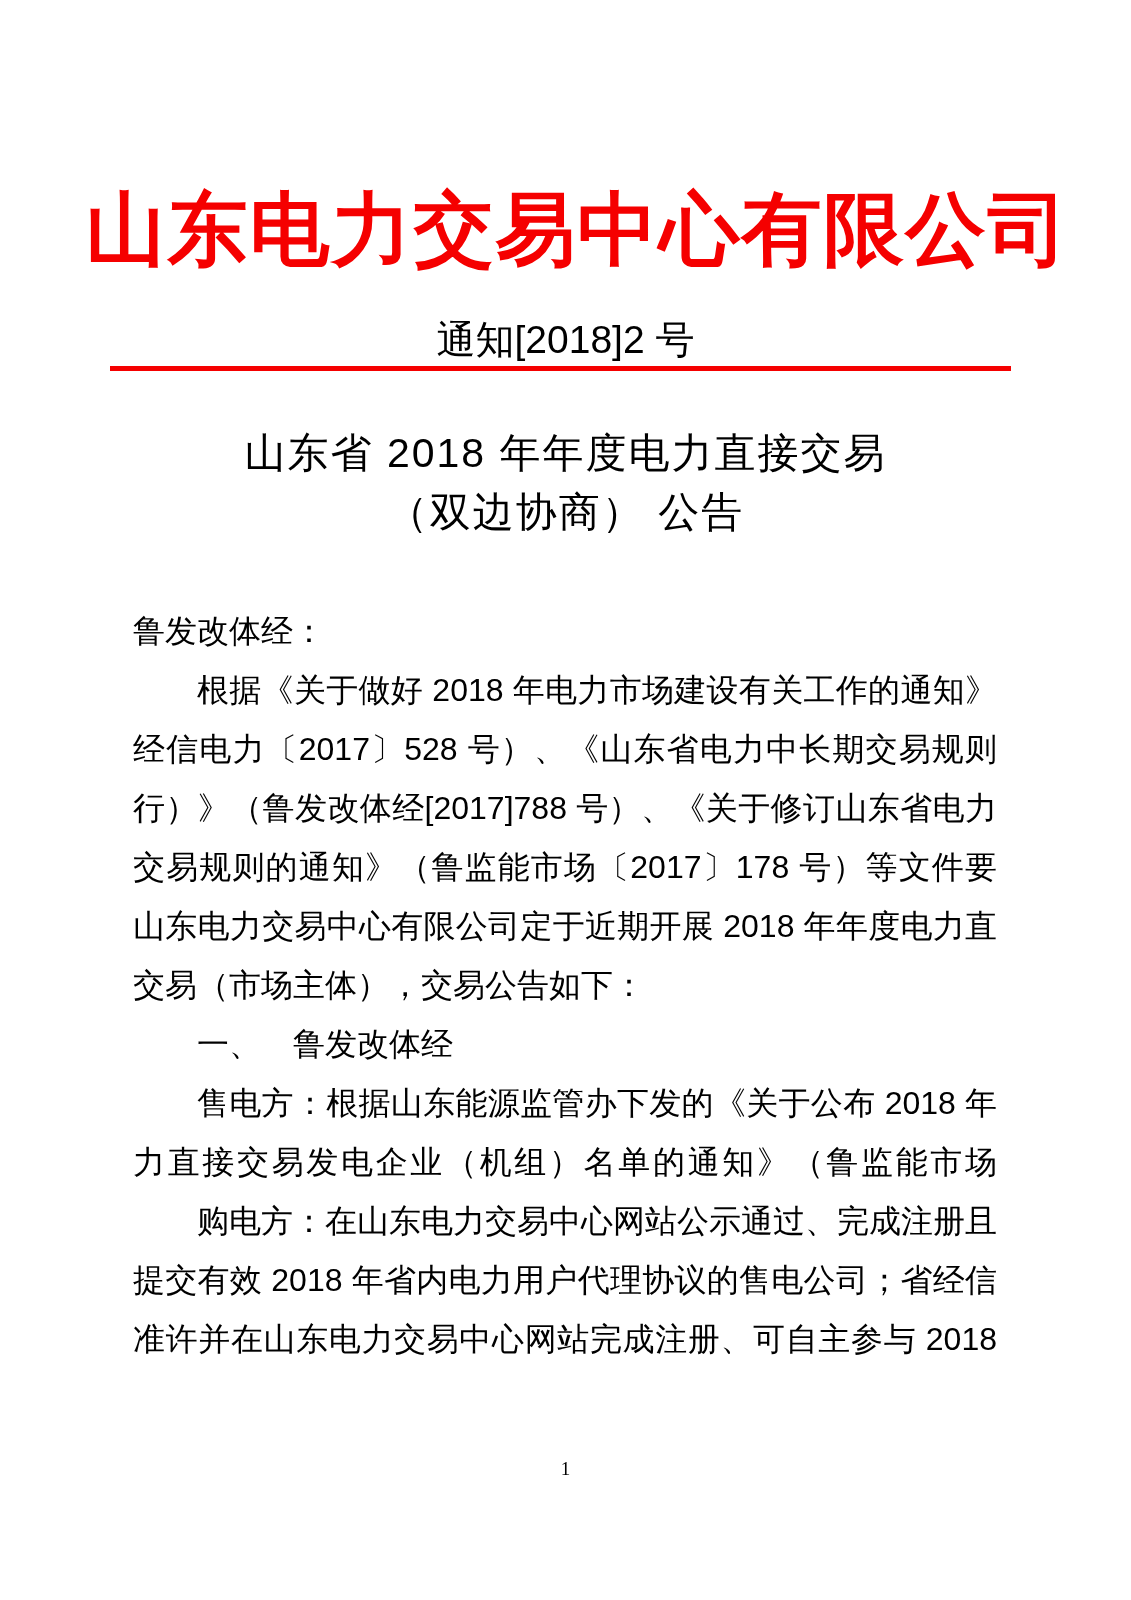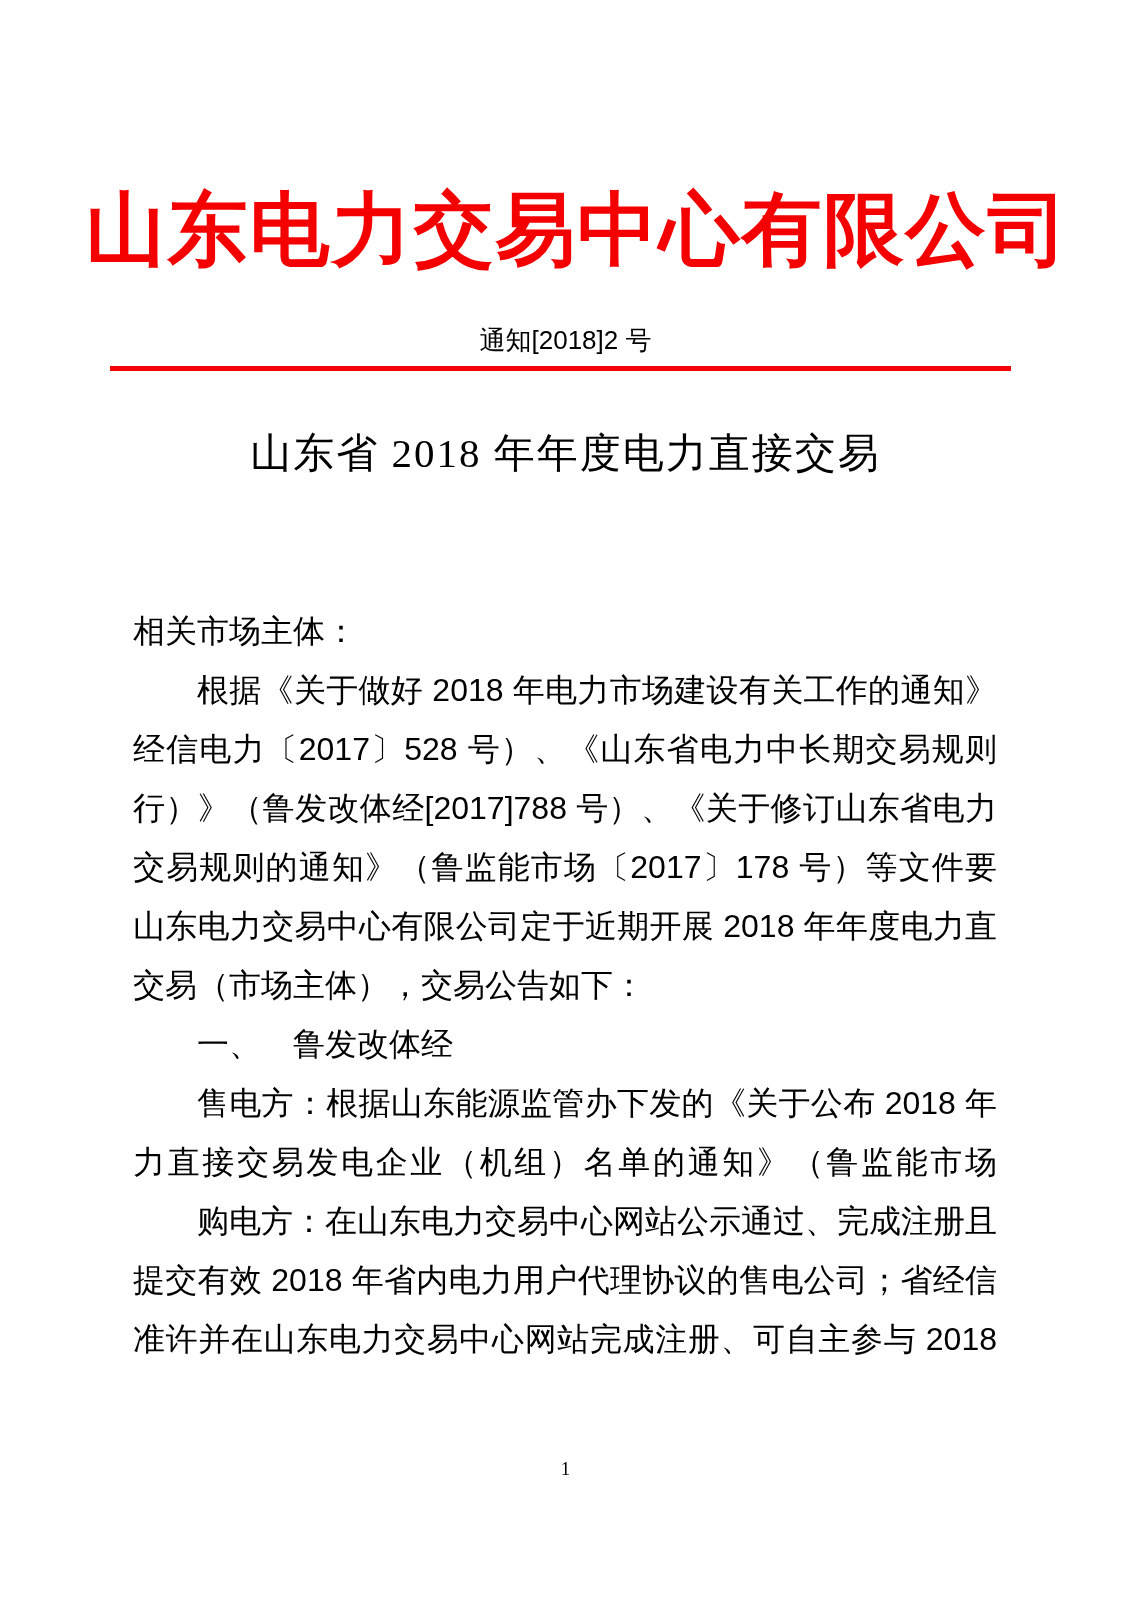--- a/index.html
+++ b/index.html
@@ -33,7 +33,7 @@
     left: 0;
     width: 100%;
     text-align: center;
-    font-size: 26px;
+    font-size: 39px;
     line-height: 36px;
     color: #000000;
   }

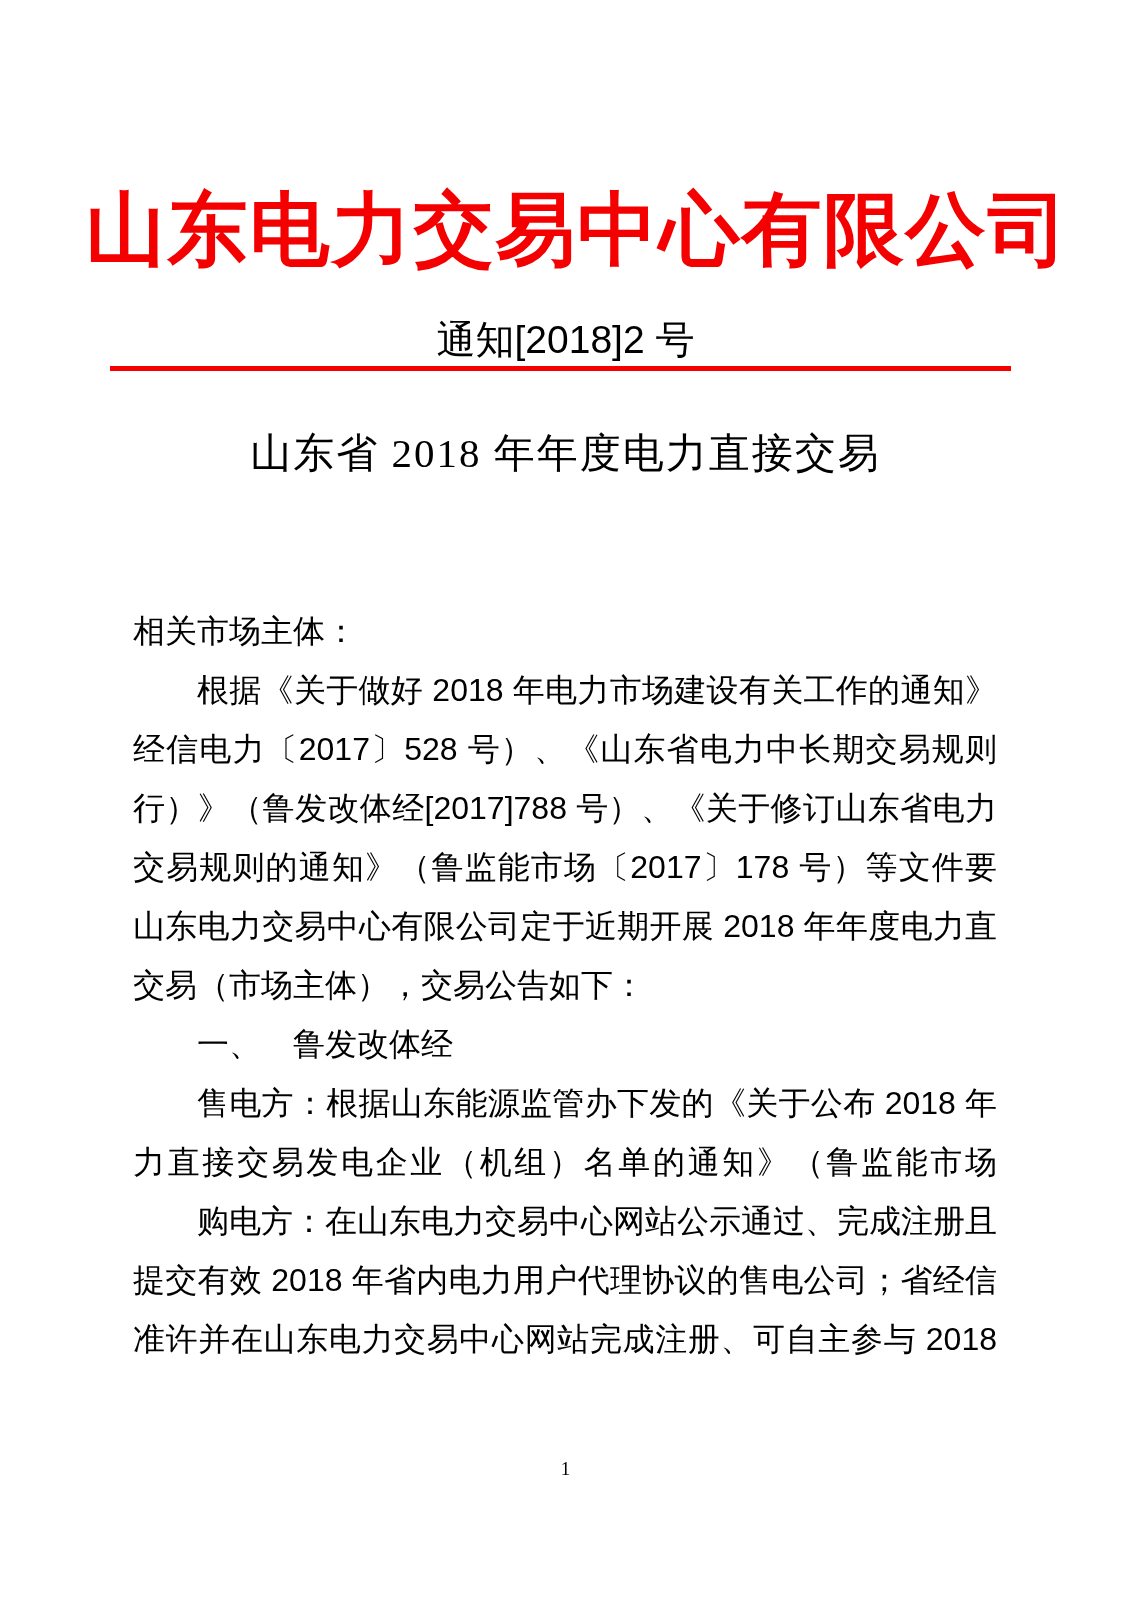--- a/index.html
+++ b/index.html
@@ -51,7 +51,7 @@
     left: 0;
     width: 100%;
     text-align: center;
-    font-family: Liberation Serif, serif;
+    font-family: Liberation Sans, sans-serif;
     font-size: 41px;
     line-height: 59px;
     letter-spacing: 2px;

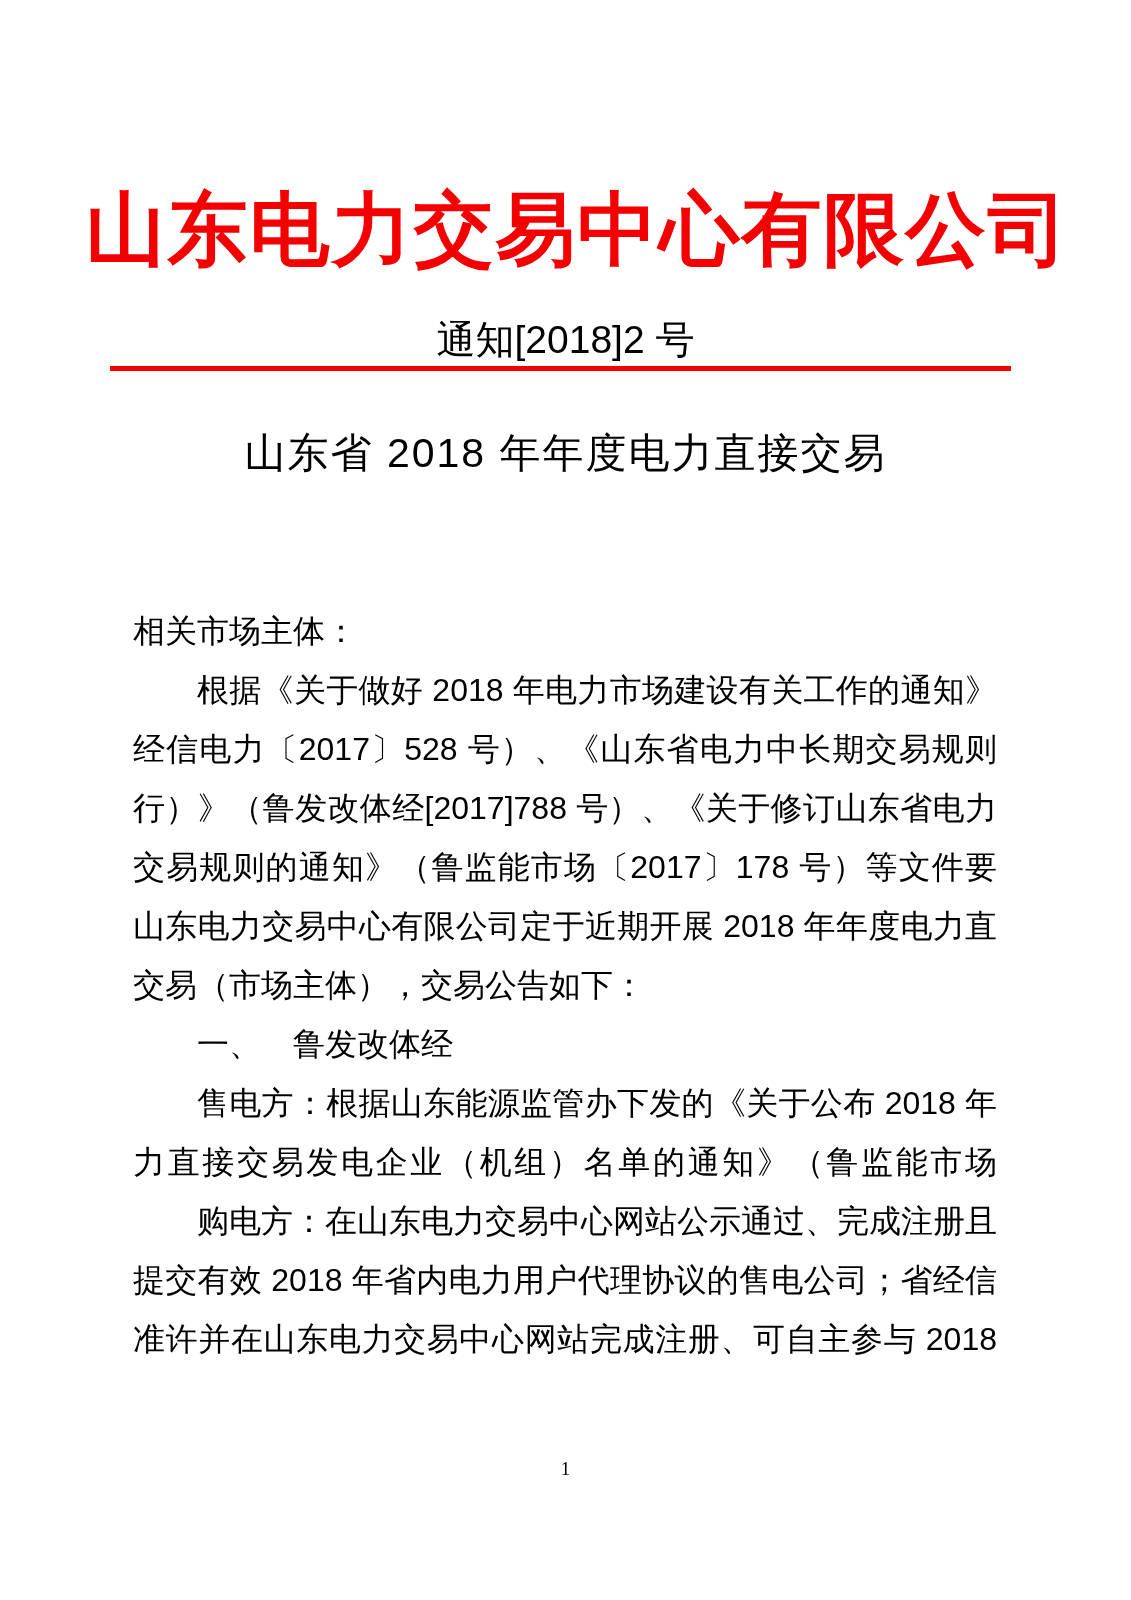--- a/index.html
+++ b/index.html
@@ -101,6 +101,7 @@
 
   <div class="doc-title">
     <div>山东省 2018 年年度电力直接交易</div>
+    <div>（双边协商） 公告</div>
   </div>
 
   <div class="doc-body">

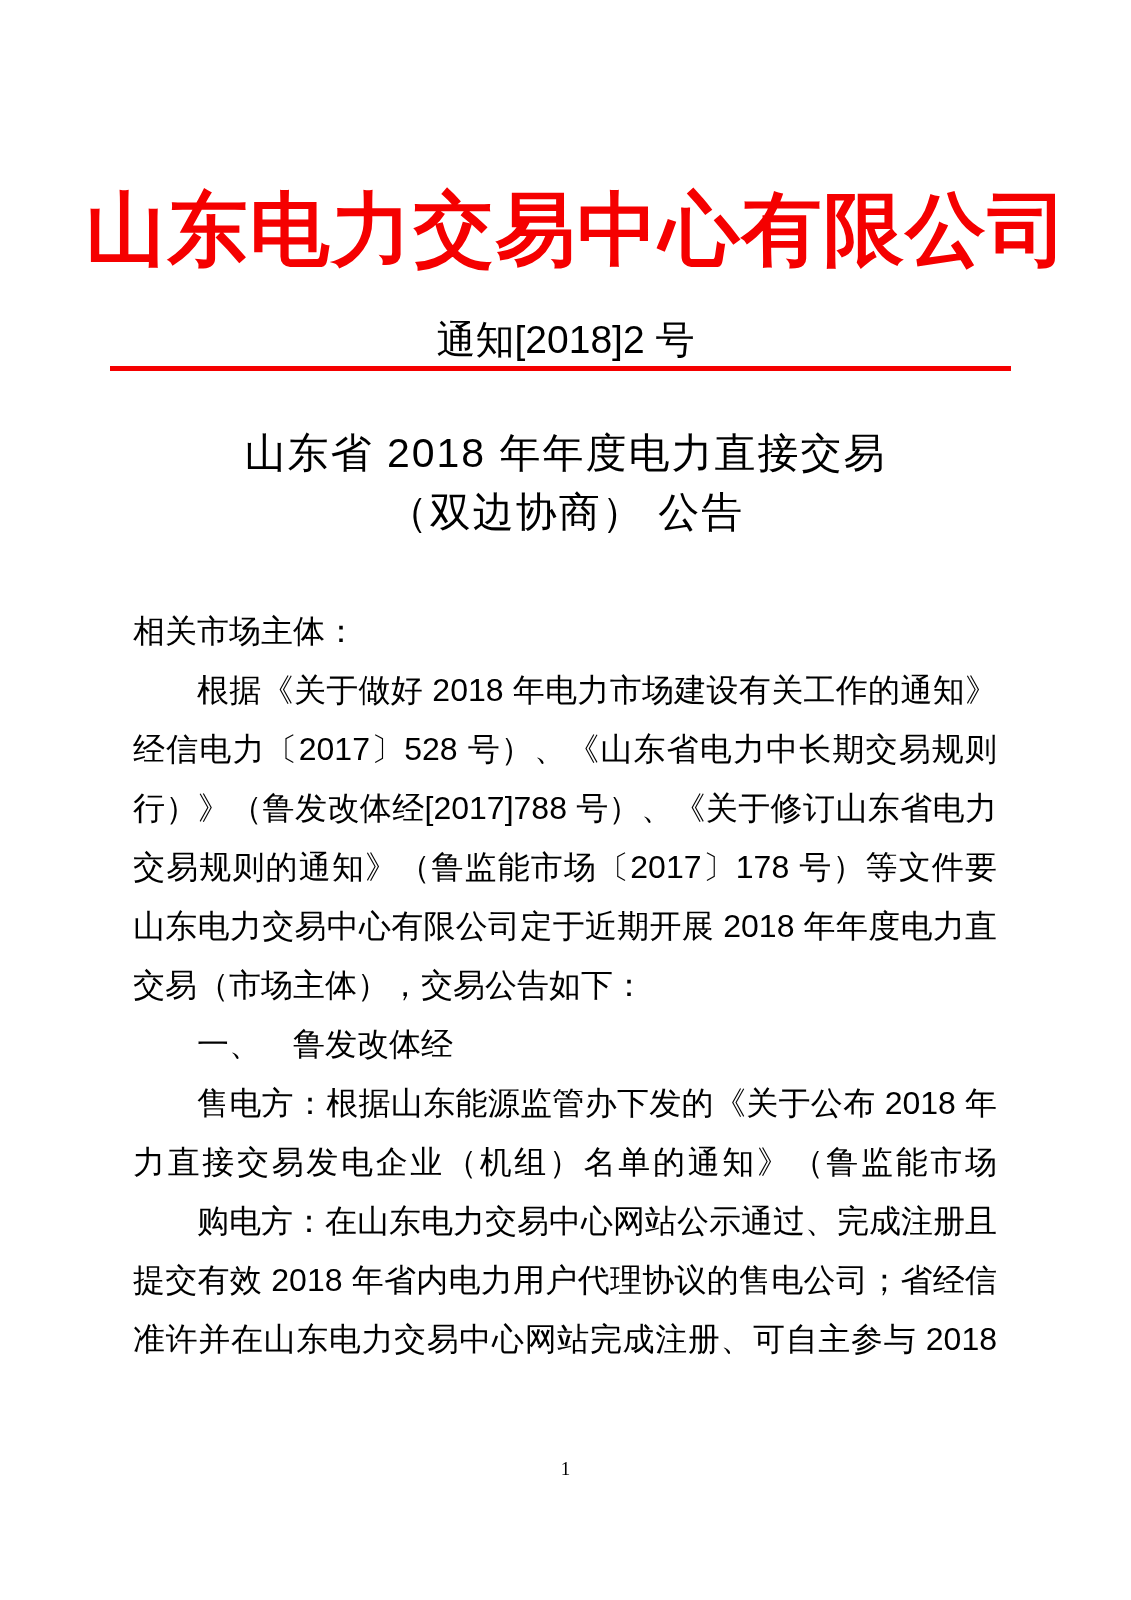--- a/index.html
+++ b/index.html
@@ -105,7 +105,7 @@
   </div>
 
   <div class="doc-body">
-    <div class="line">相关市场主体：</div>
+    <div class="line">鲁发改体经：</div>
     <div class="line indent fill">根据《关于做好 2018 年电力市场建设有关工作的通知》（鲁</div>
     <div class="line fill">经信电力〔2017〕528 号）、《山东省电力中长期交易规则（试</div>
     <div class="line fill">行）》（鲁发改体经[2017]788 号）、《关于修订山东省电力中长期</div>

